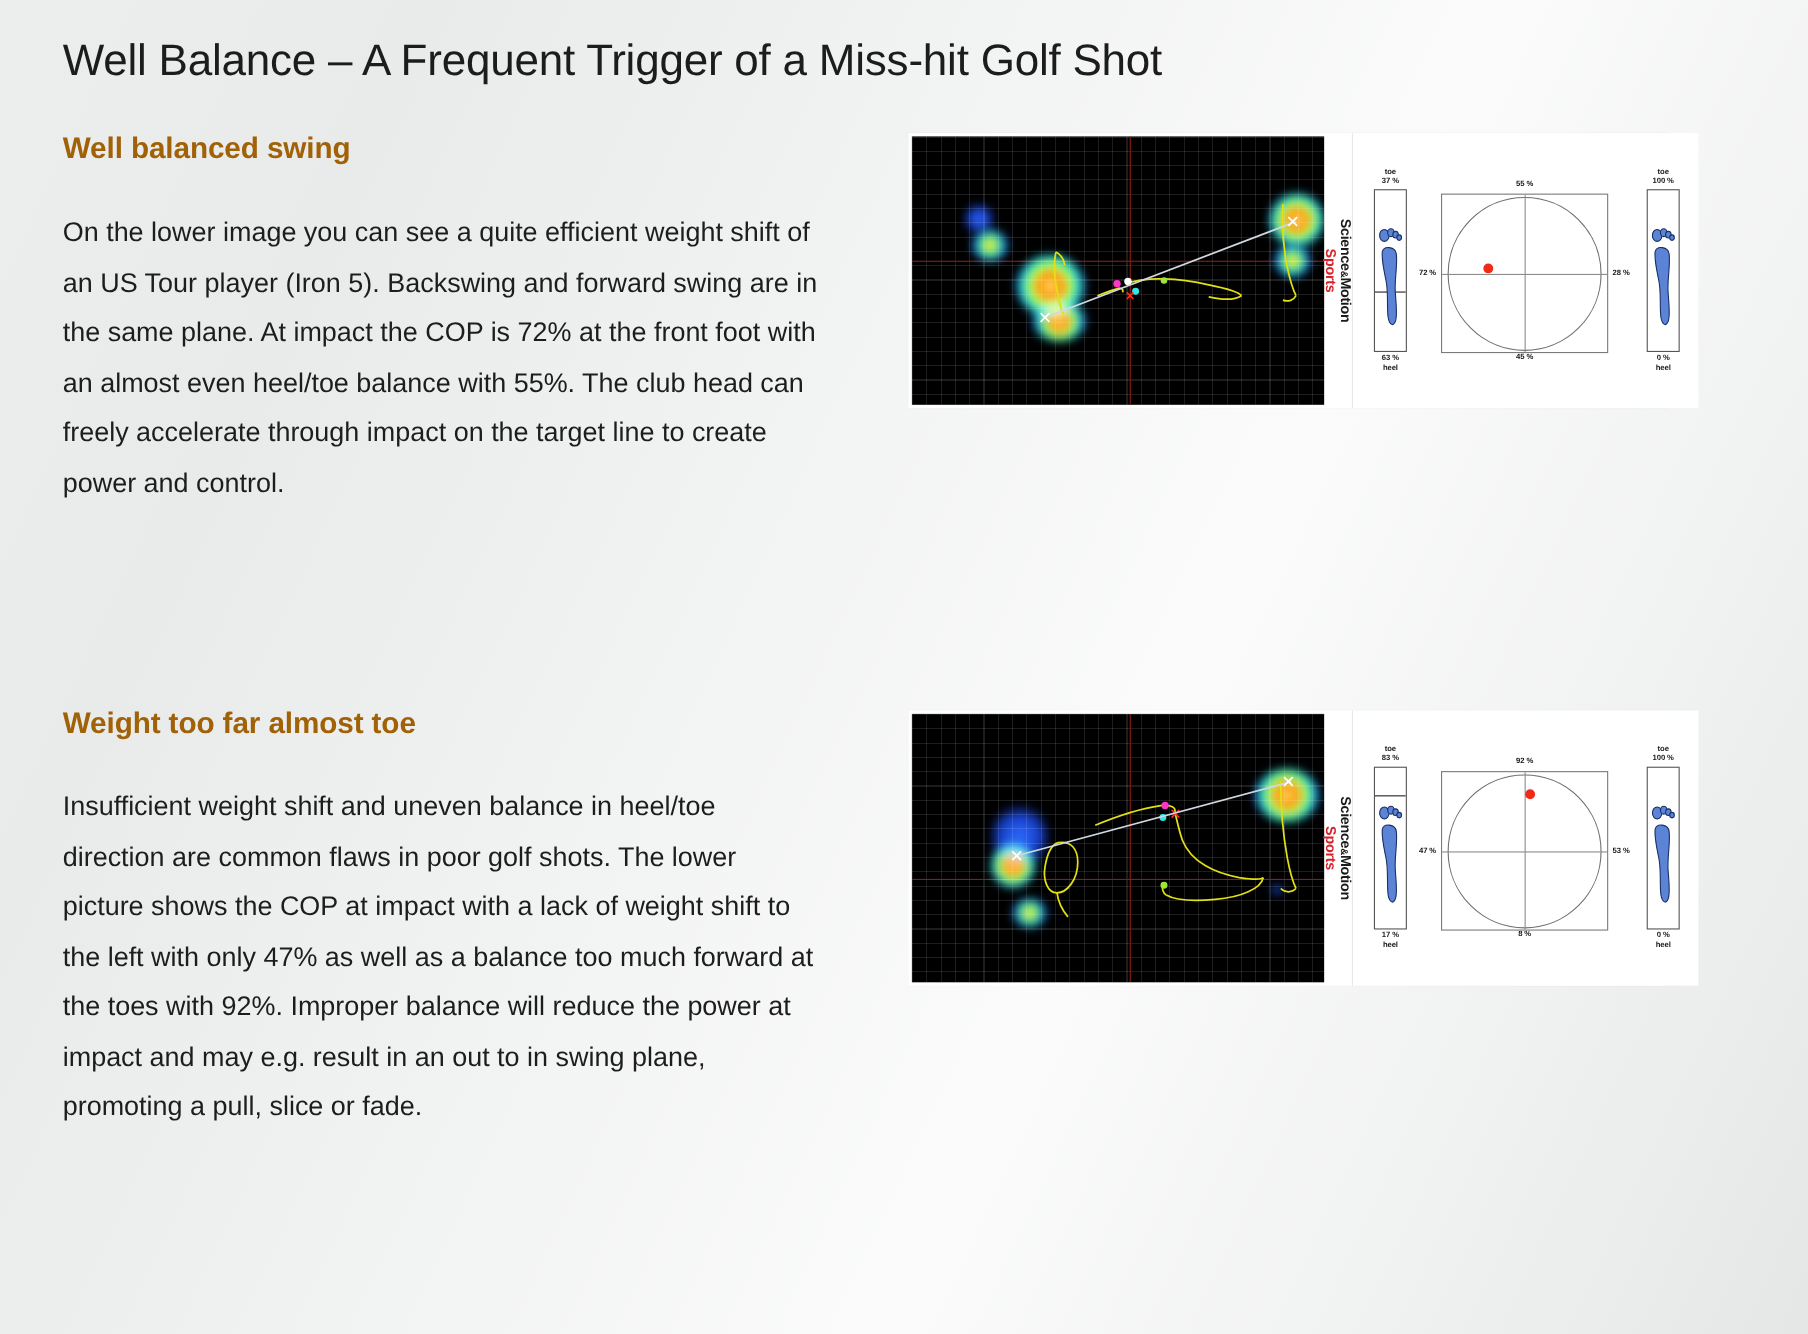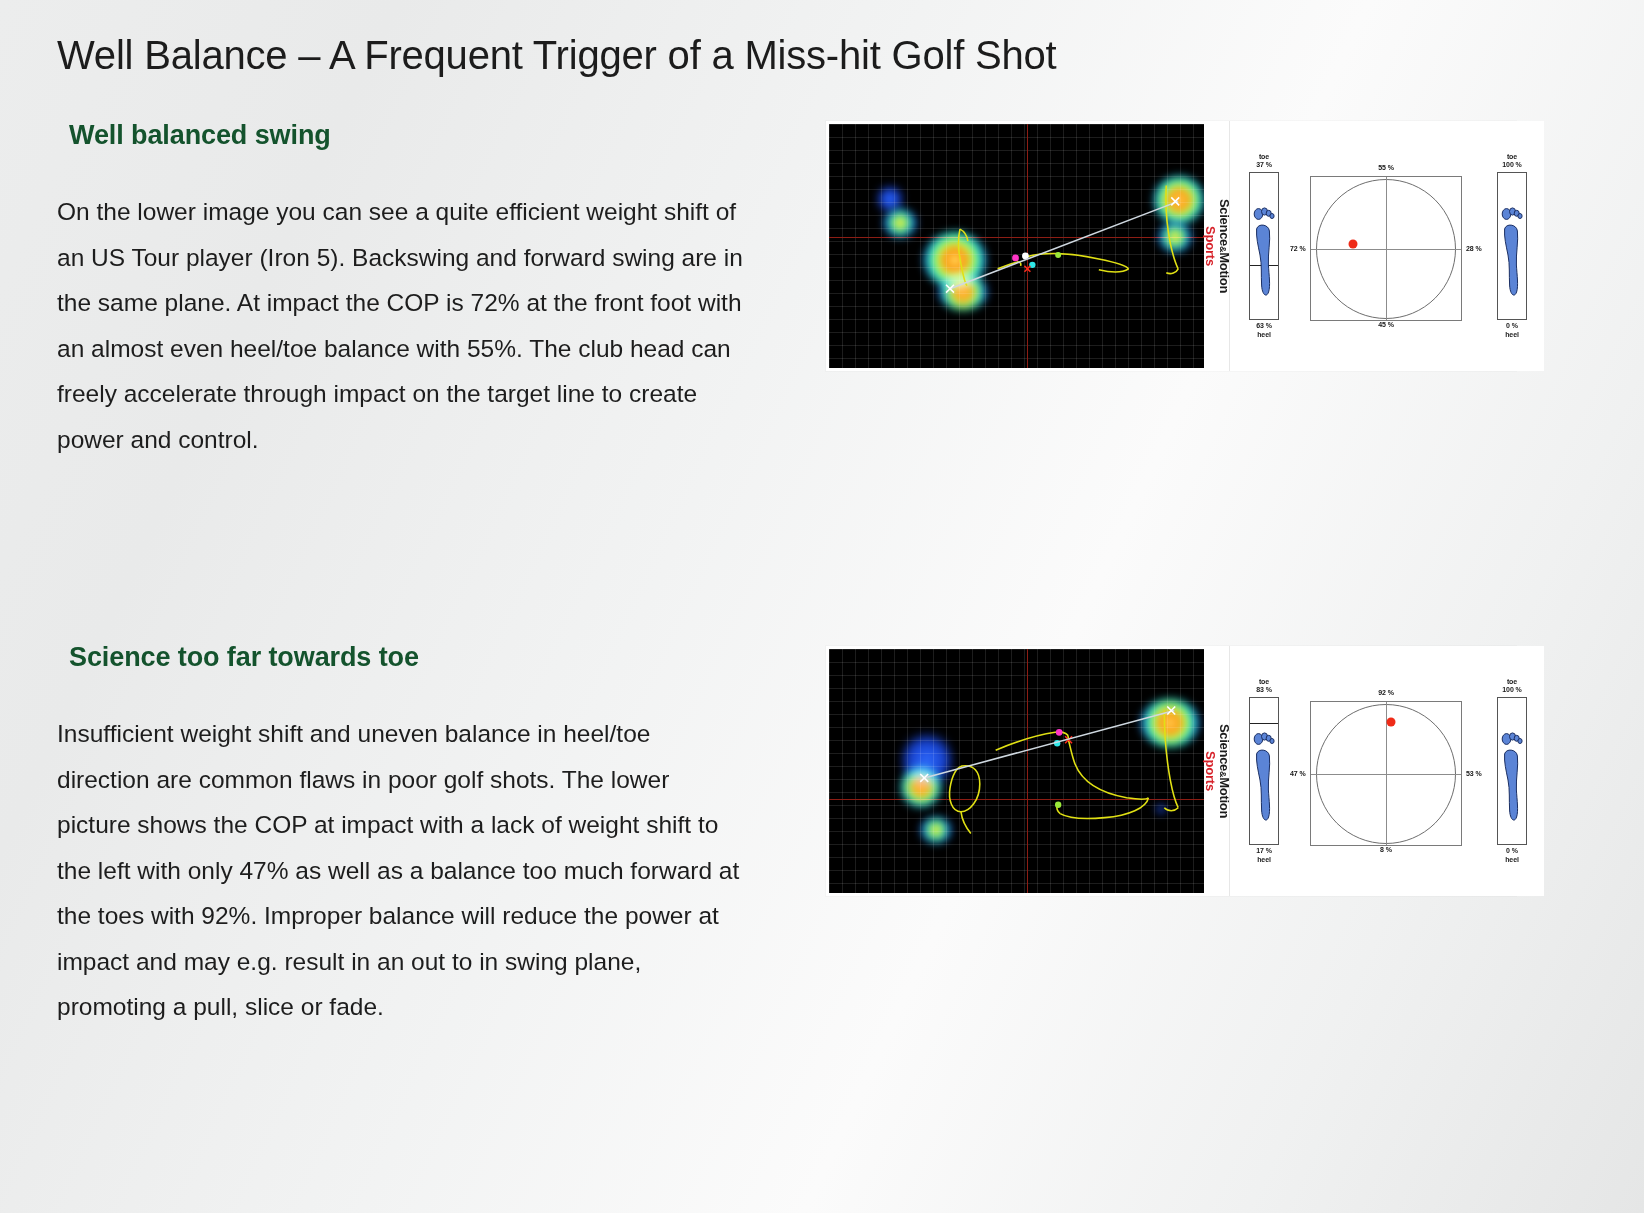--- a/index.html
+++ b/index.html
@@ -37,8 +37,8 @@
   .section-heading {
     font-size: 27px;
     font-weight: bold;
-    color: #14532d;
-    margin: 0 0 38px 12px;
+    color: #a16207;
+    margin: 0 0 38px 0;
     letter-spacing: -0.1px;
   }
   .section-body {

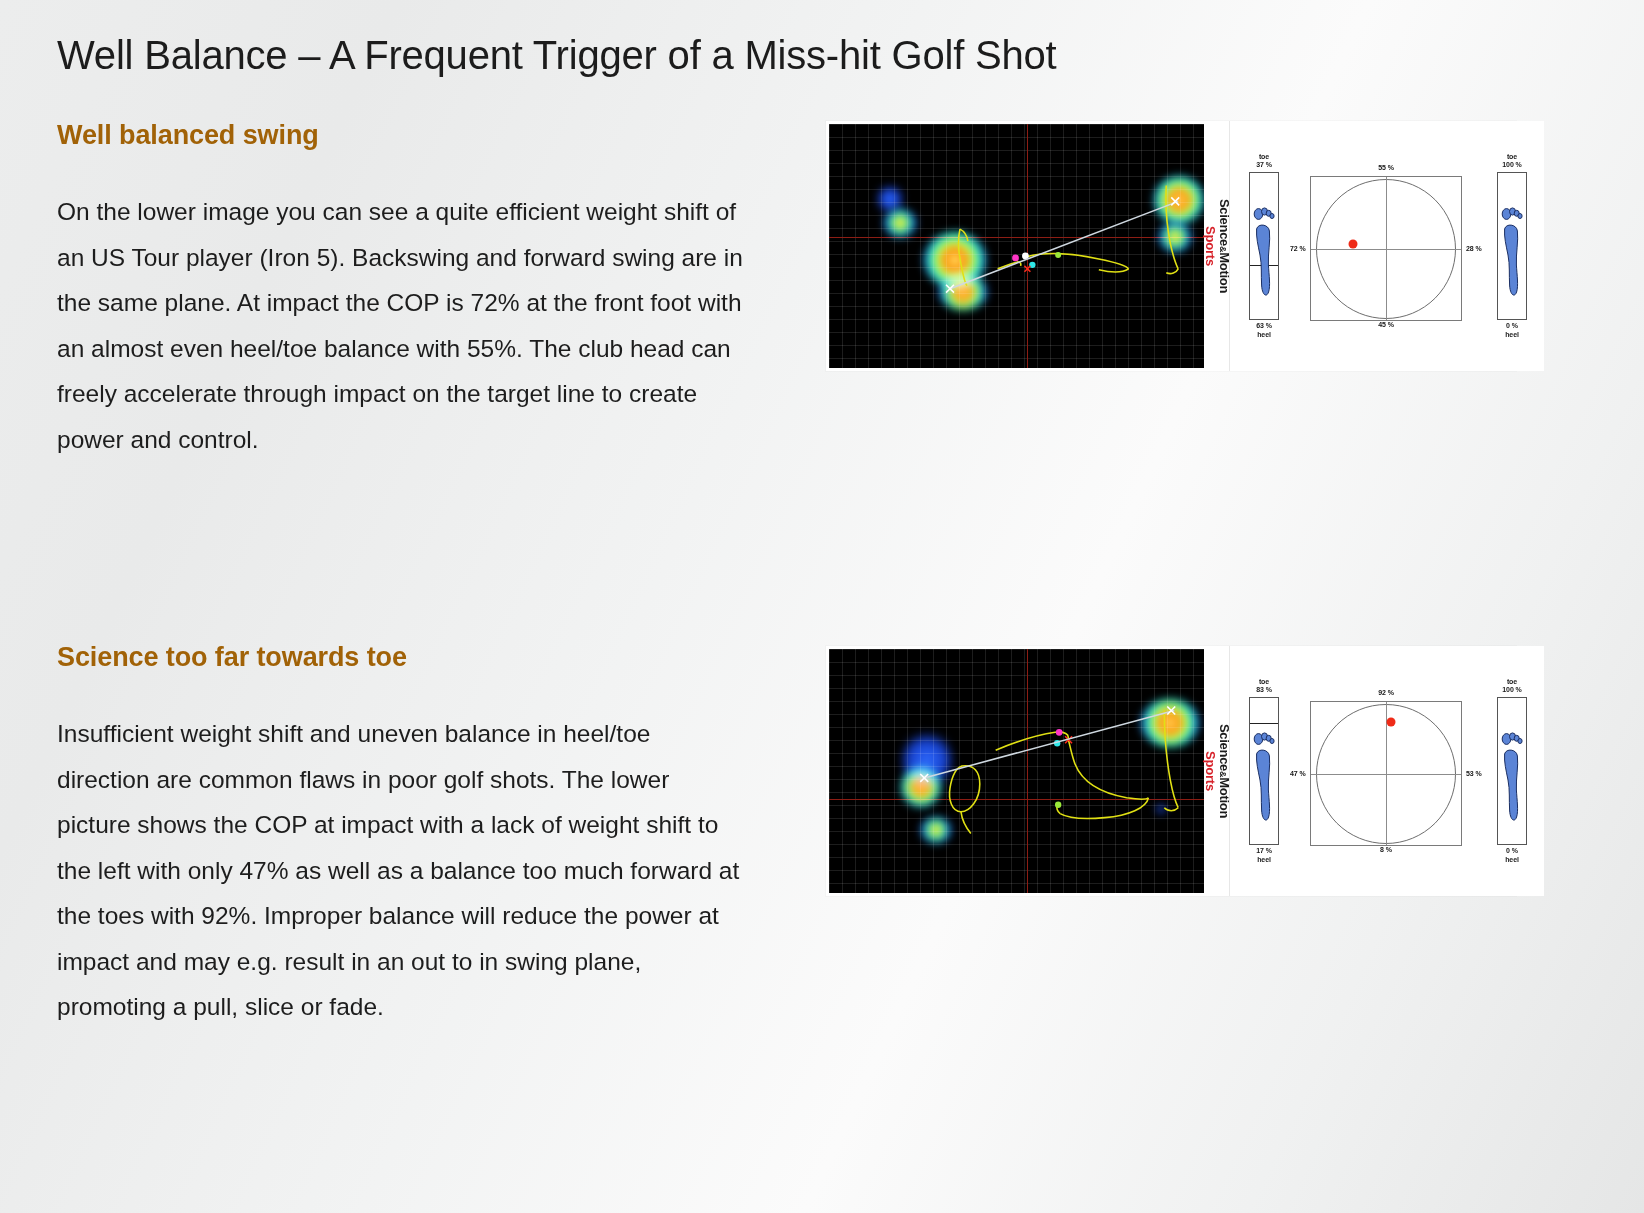--- a/index.html
+++ b/index.html
@@ -317,7 +317,7 @@
 
 <div class="section" id="section-1">
   <div class="text-col">
-    <h2 class="section-heading">Science too far towards toe</h2>
+    <h2 class="section-heading">Weight too far almost toe</h2>
     <p class="section-body">Insufficient weight shift and uneven balance in heel/toe direction are common flaws in poor golf shots. The lower picture shows the COP at impact with a lack of weight shift to the left with only 47% as well as a balance too much forward at the toes with 92%. Improper balance will reduce the power at impact and may e.g. result in an out to in swing plane, promoting a pull, slice or fade.</p>
   </div>
 </div>

